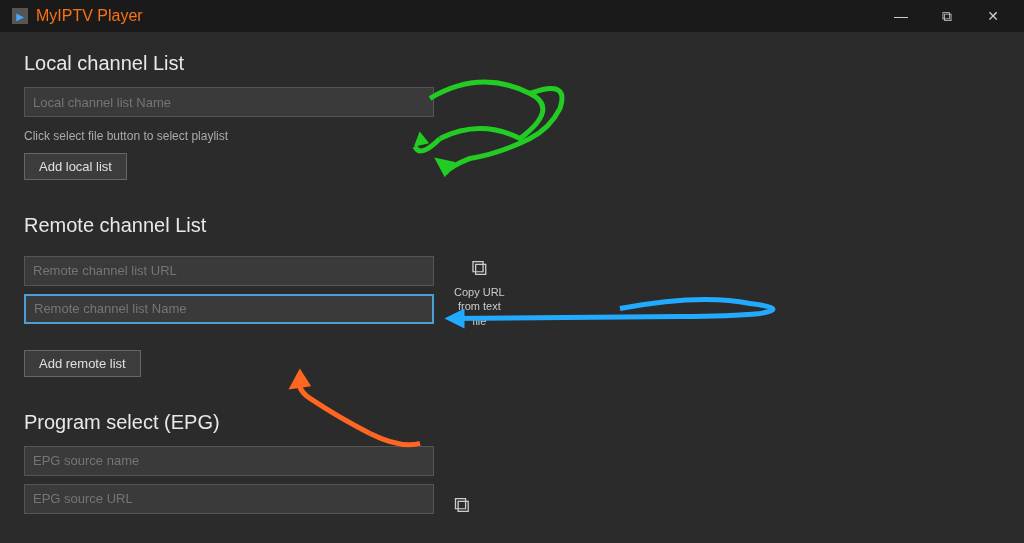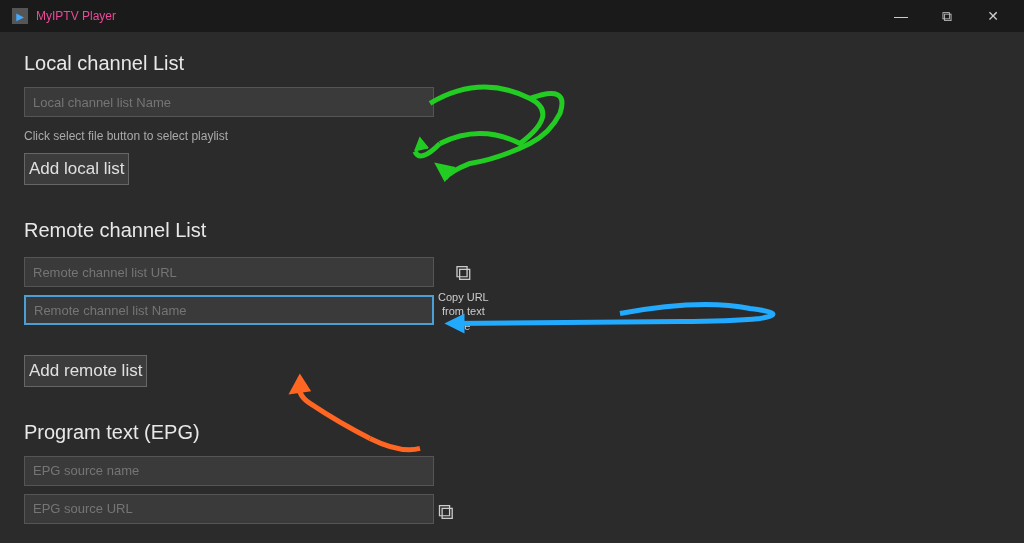--- a/index.html
+++ b/index.html
@@ -39,8 +39,8 @@
     }
 
     .title-bar-title {
-      font-size: 12px;
-      color: #ec4899;
+      font-size: 16px;
+      color: #f97316;
     }
 
     .title-bar-controls {

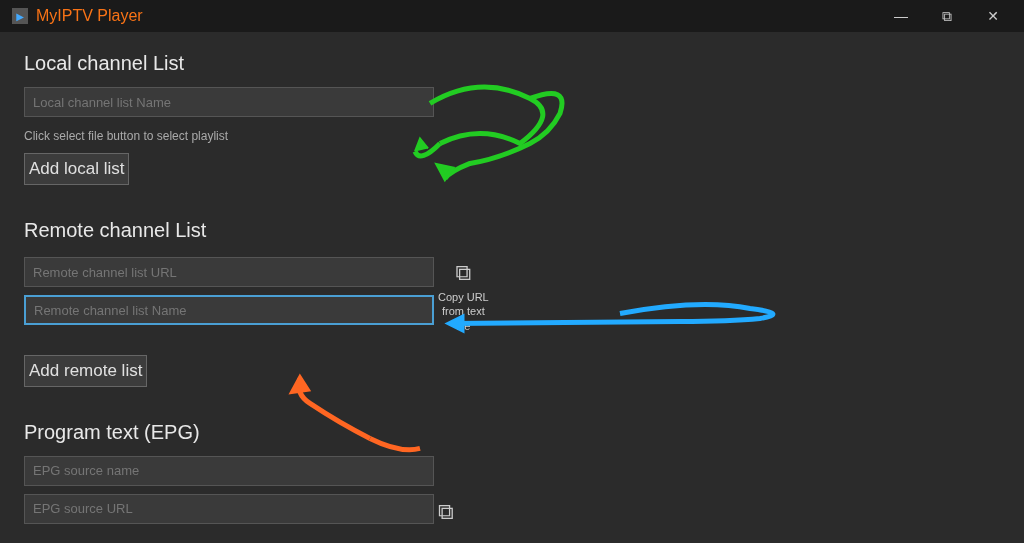--- a/index.html
+++ b/index.html
@@ -93,7 +93,8 @@
 
     .input-row {
       display: flex;
-      align-items: center;
+      align-items: flex-end;
+      gap: 16px;
       margin-bottom: 4px;
     }
 

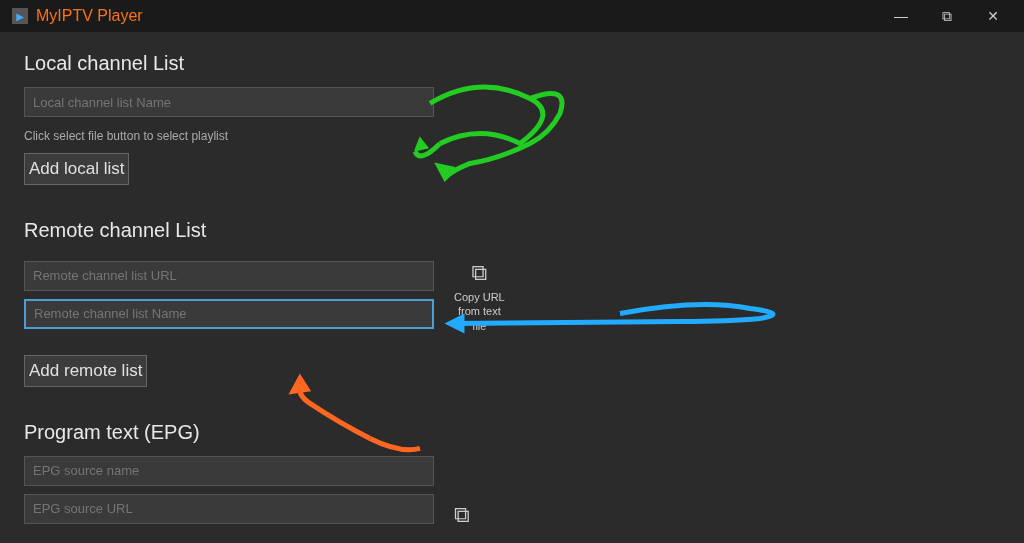--- a/index.html
+++ b/index.html
@@ -157,8 +157,8 @@
       background: #3c3c3c;
       border: 1px solid #666;
       color: #e0e0e0;
-      padding: 5px 4px;
-      font-size: 17px;
+      padding: 5px 14px;
+      font-size: 13px;
       cursor: pointer;
       margin-bottom: 20px;
     }

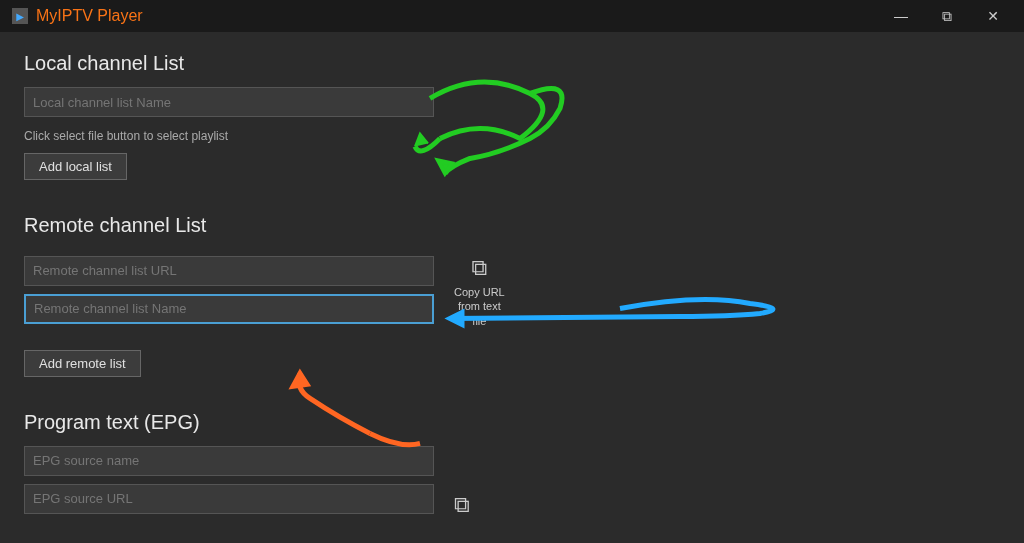--- a/index.html
+++ b/index.html
@@ -229,7 +229,7 @@
   </div>
 
   <div class="section-divider">
-    <h2 class="section-title">Program text (EPG)</h2>
+    <h2 class="section-title">Program select (EPG)</h2>
     <div class="input-row">
       <div class="inputs-col">
         <input class="input-field" type="text" placeholder="EPG source name" style="">

